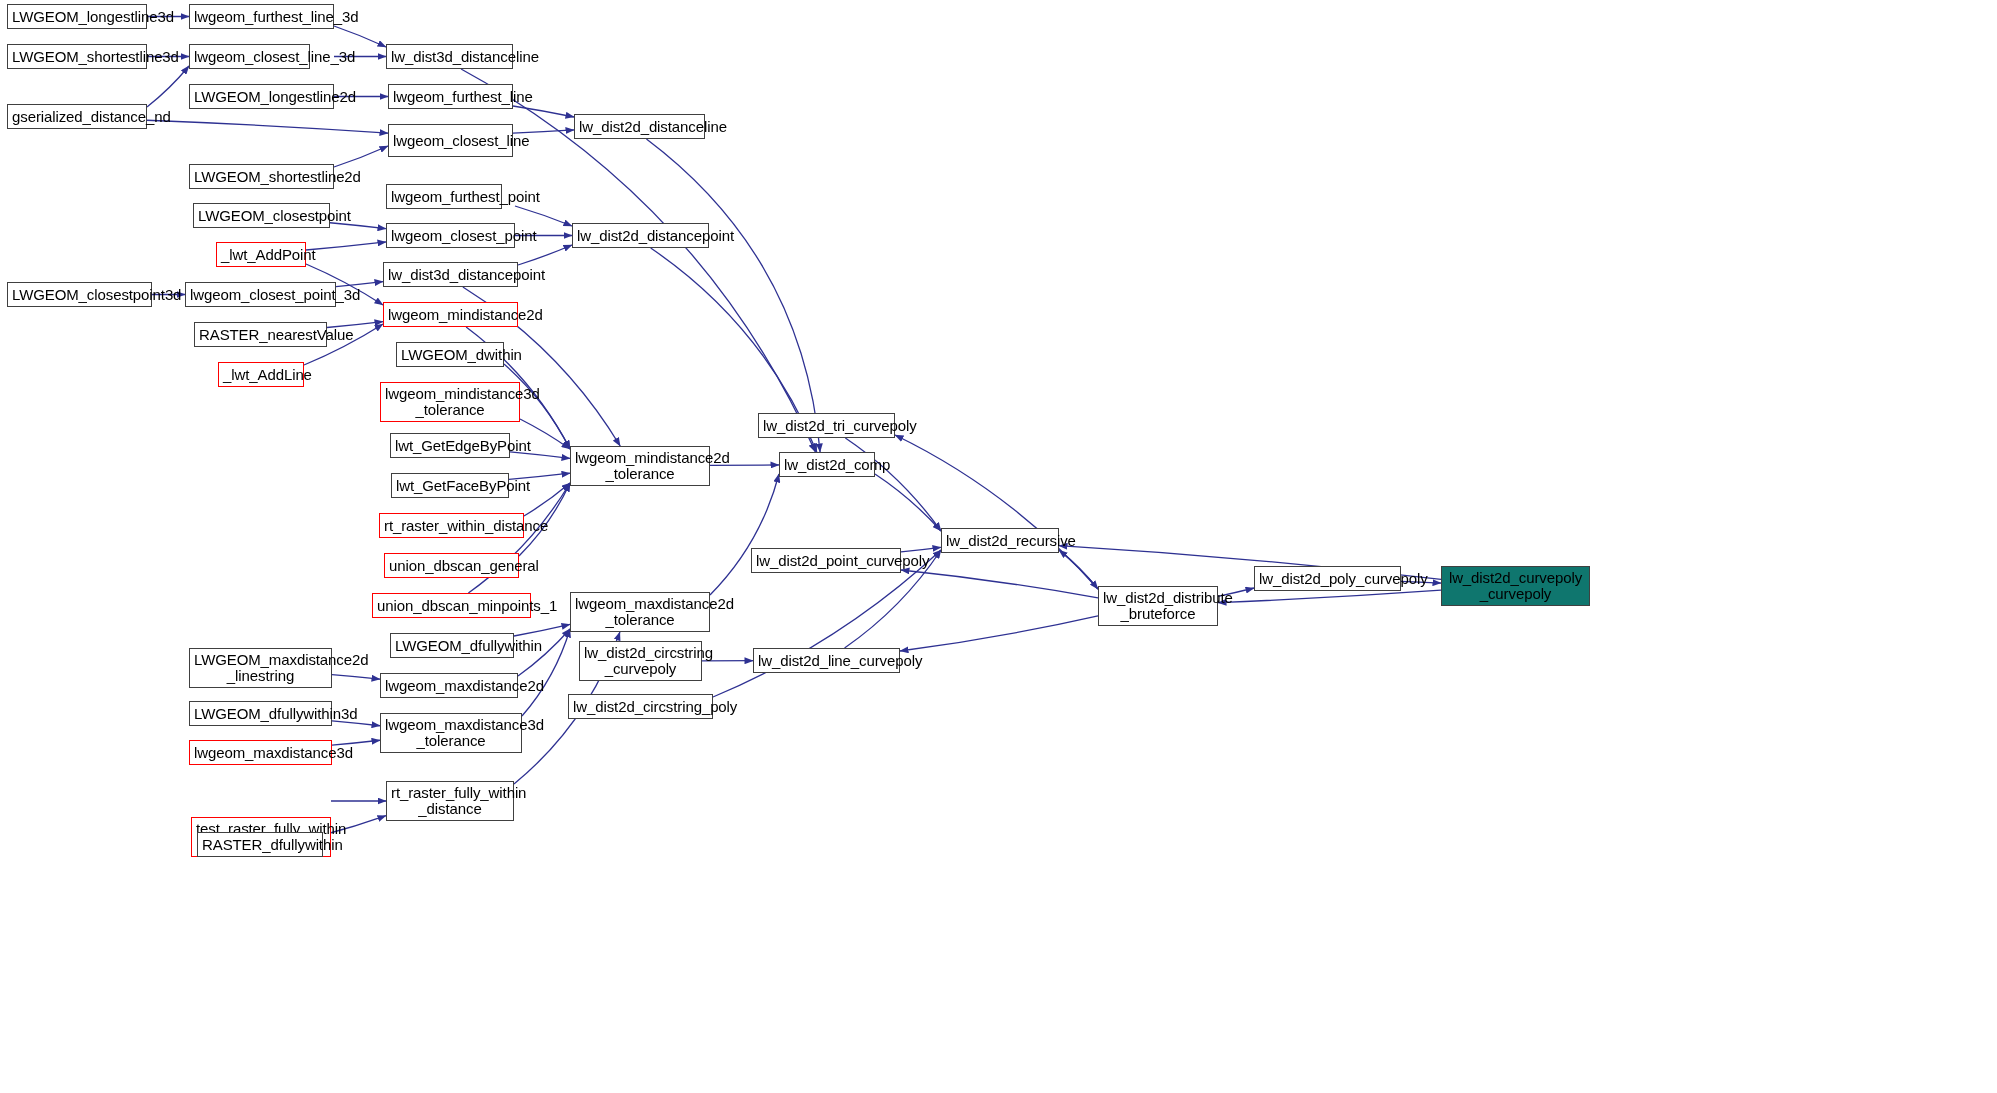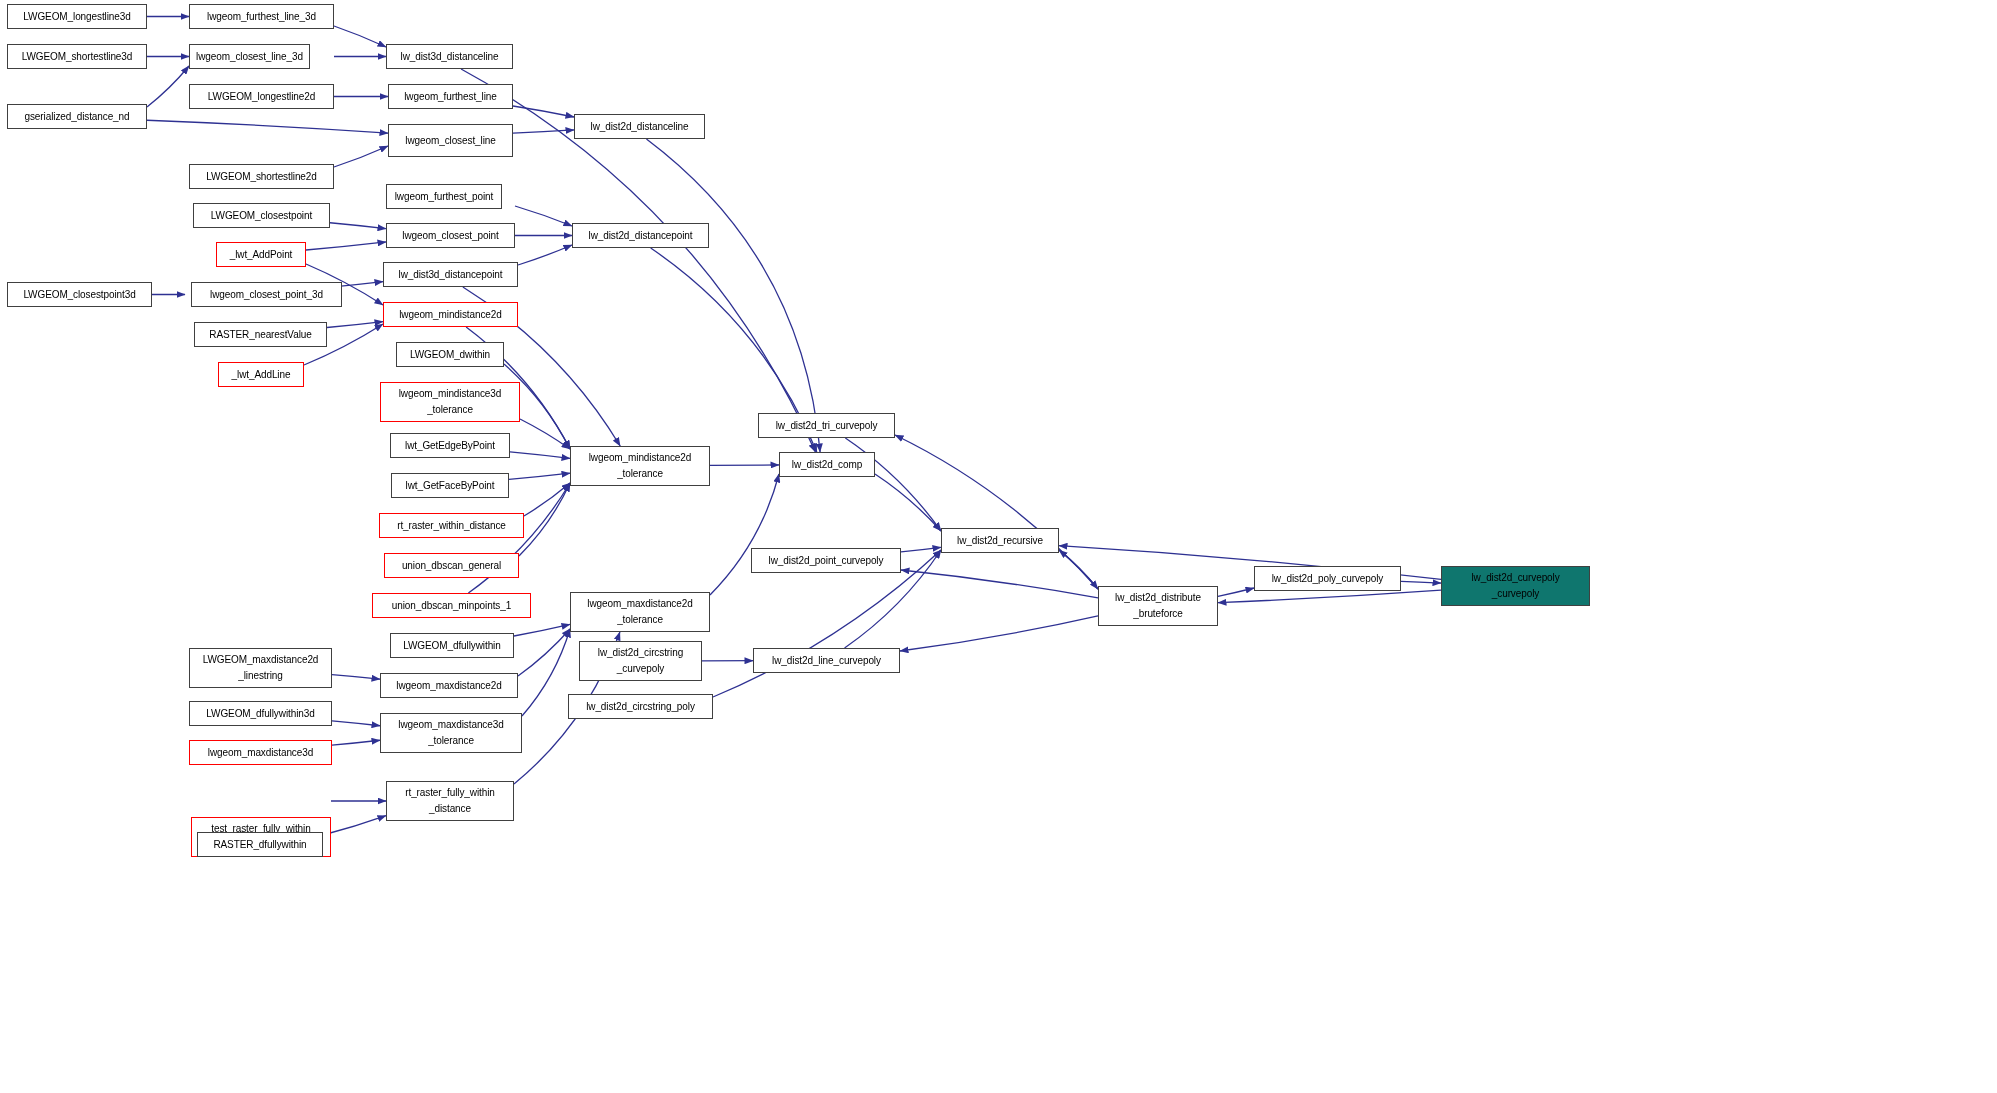--- a/index.html
+++ b/index.html
@@ -33,7 +33,7 @@
     background: #ffffff;
     border: 1px solid #404040;
     color: #000000;
-    font-size: 10px;
+    font-size: 15px;
     line-height: 16px;
     letter-spacing: -0.1px;
     white-space: pre-line;

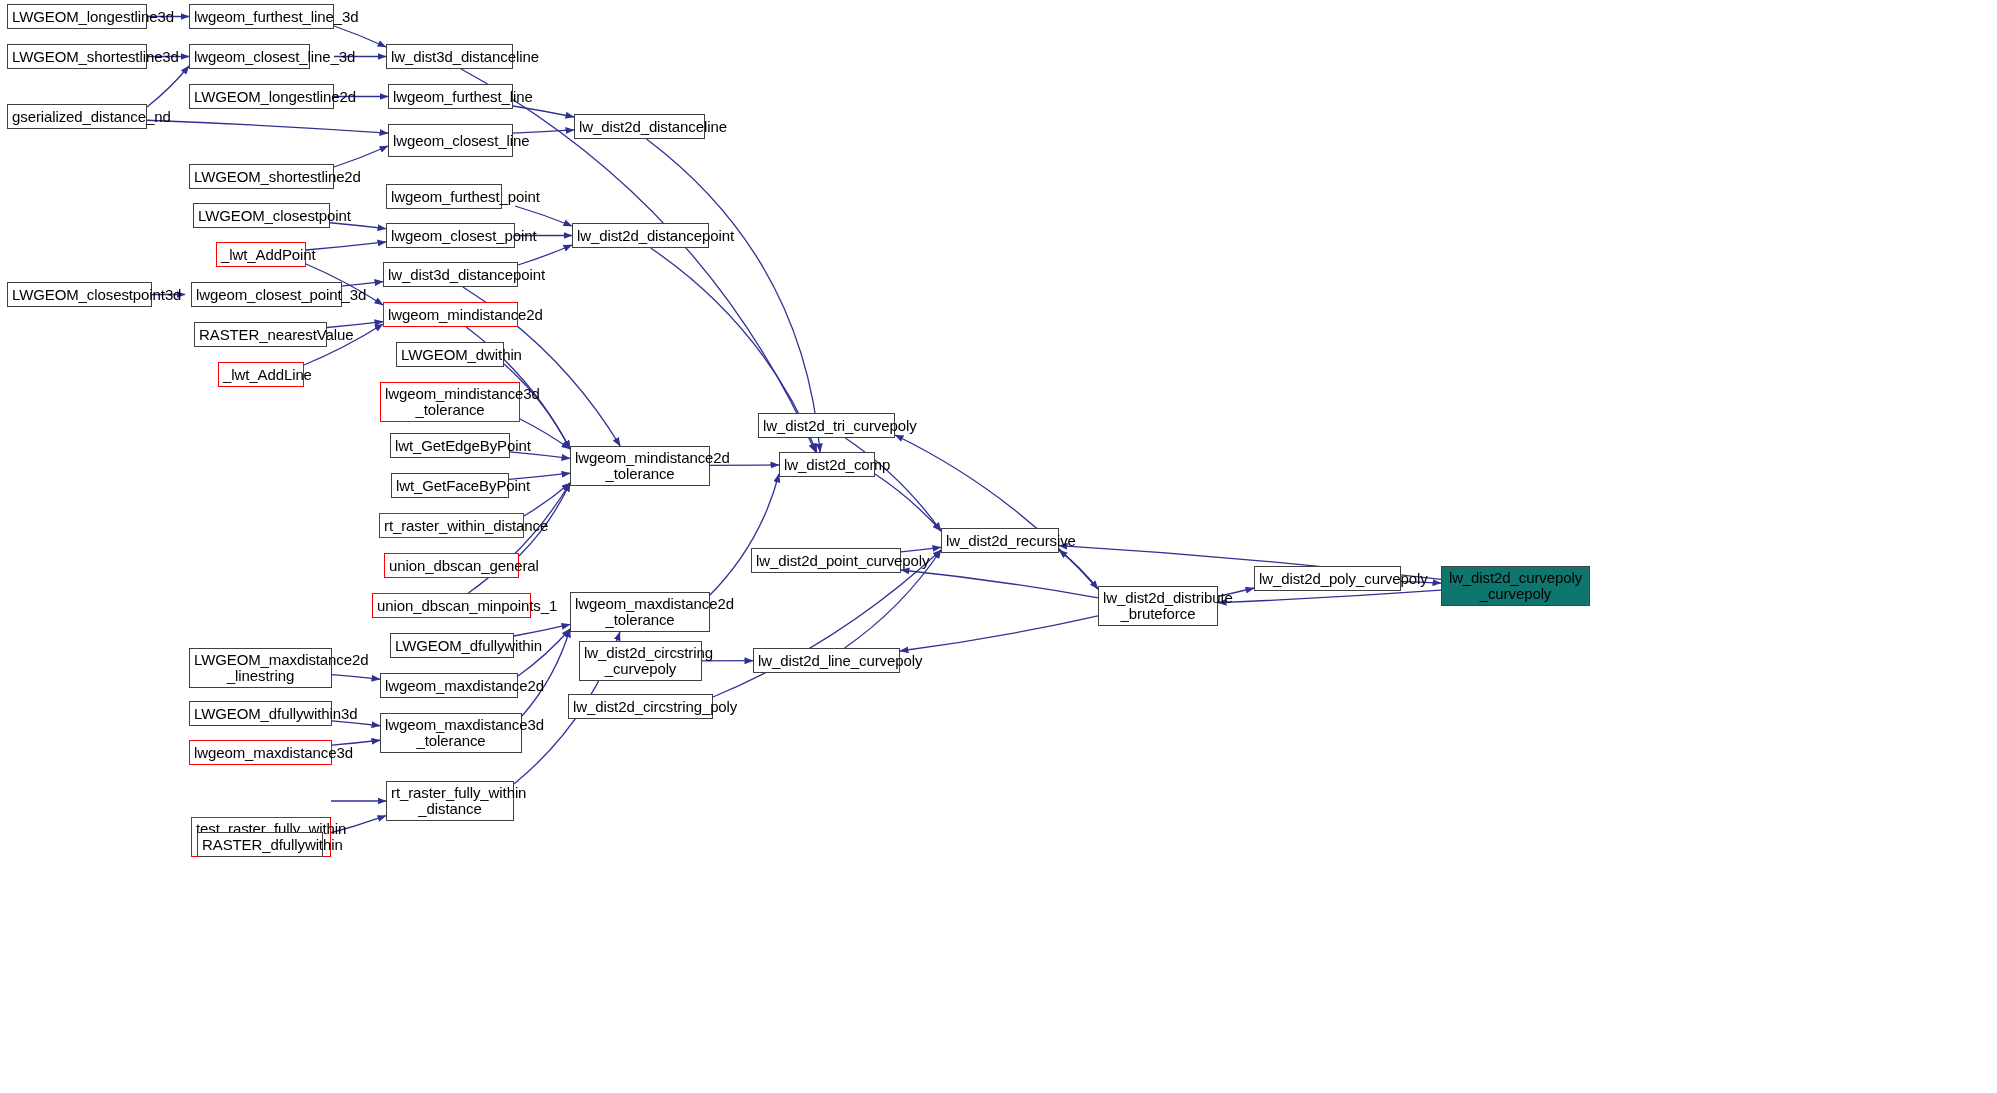--- a/index.html
+++ b/index.html
@@ -142,7 +142,7 @@
       <div class="node red" style="left: 216px; top: 242px; width: 90px; height: 25px;"><span class="lbl">_lwt_AddPoint</span></div>
       <div class="node" style="left: 383px; top: 262px; width: 135px; height: 25px;"><span class="lbl">lw_dist3d_distancepoint</span></div>
       <div class="node" style="left: 7px; top: 282px; width: 145px; height: 25px;"><span class="lbl">LWGEOM_closestpoint3d</span></div>
-      <div class="node" style="left: 191px; top: 282px; width: 151px; height: 25px;"><span class="lbl">lwgeom_closest_point_3d</span></div>
+      <div class="node" style="left: 185px; top: 282px; width: 151px; height: 25px;"><span class="lbl">lwgeom_closest_point_3d</span></div>
       <div class="node red" style="left: 383px; top: 302px; width: 135px; height: 25px;"><span class="lbl">lwgeom_mindistance2d</span></div>
       <div class="node" style="left: 194px; top: 322px; width: 133px; height: 25px;"><span class="lbl">RASTER_nearestValue</span></div>
       <div class="node" style="left: 396px; top: 342px; width: 108px; height: 25px;"><span class="lbl">LWGEOM_dwithin</span></div>

